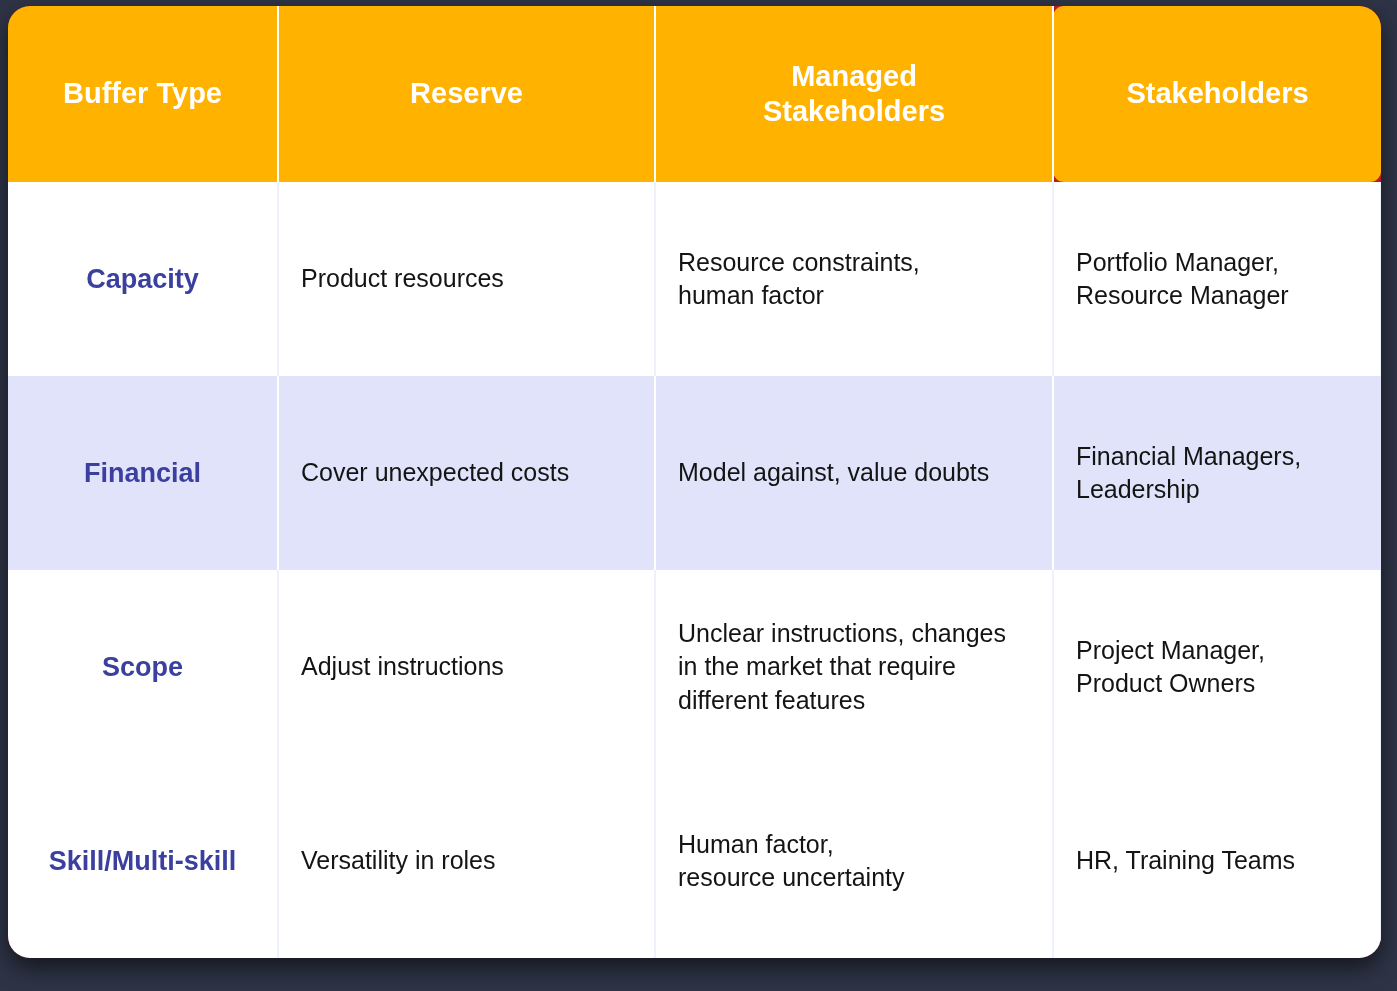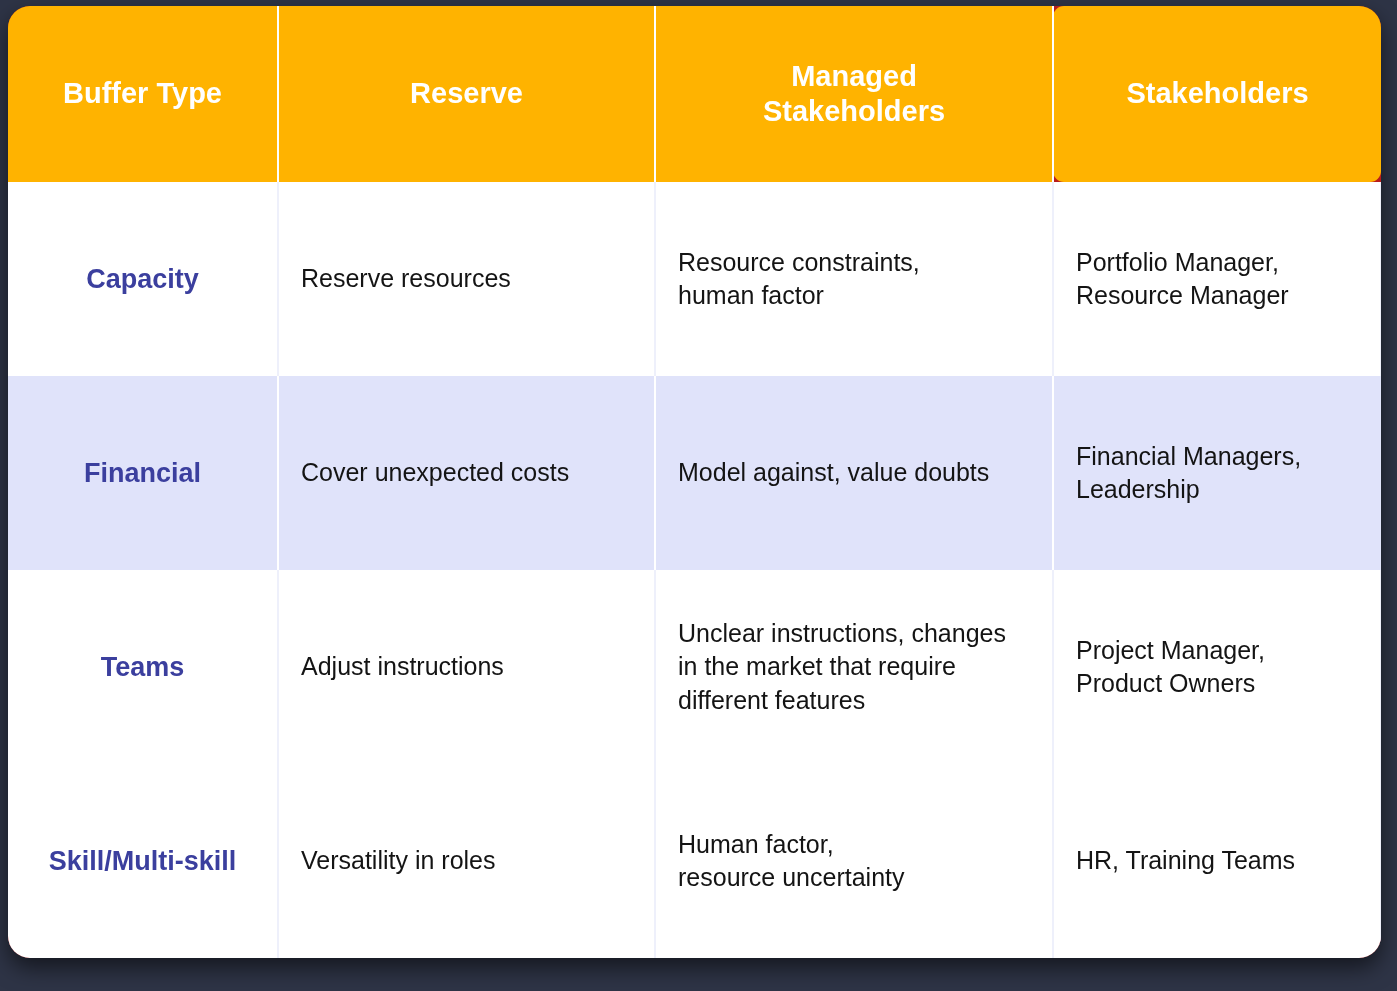--- a/index.html
+++ b/index.html
@@ -136,7 +136,7 @@
               <span class="multiline">Capacity</span>
             </td>
           <td class="cell-purpose">
-              <span class="multiline">Reserve resources</span>
+              <span class="multiline">Product resources</span>
             </td>
           <td class="cell-uncert">
               <span class="multiline">Resource constraints,

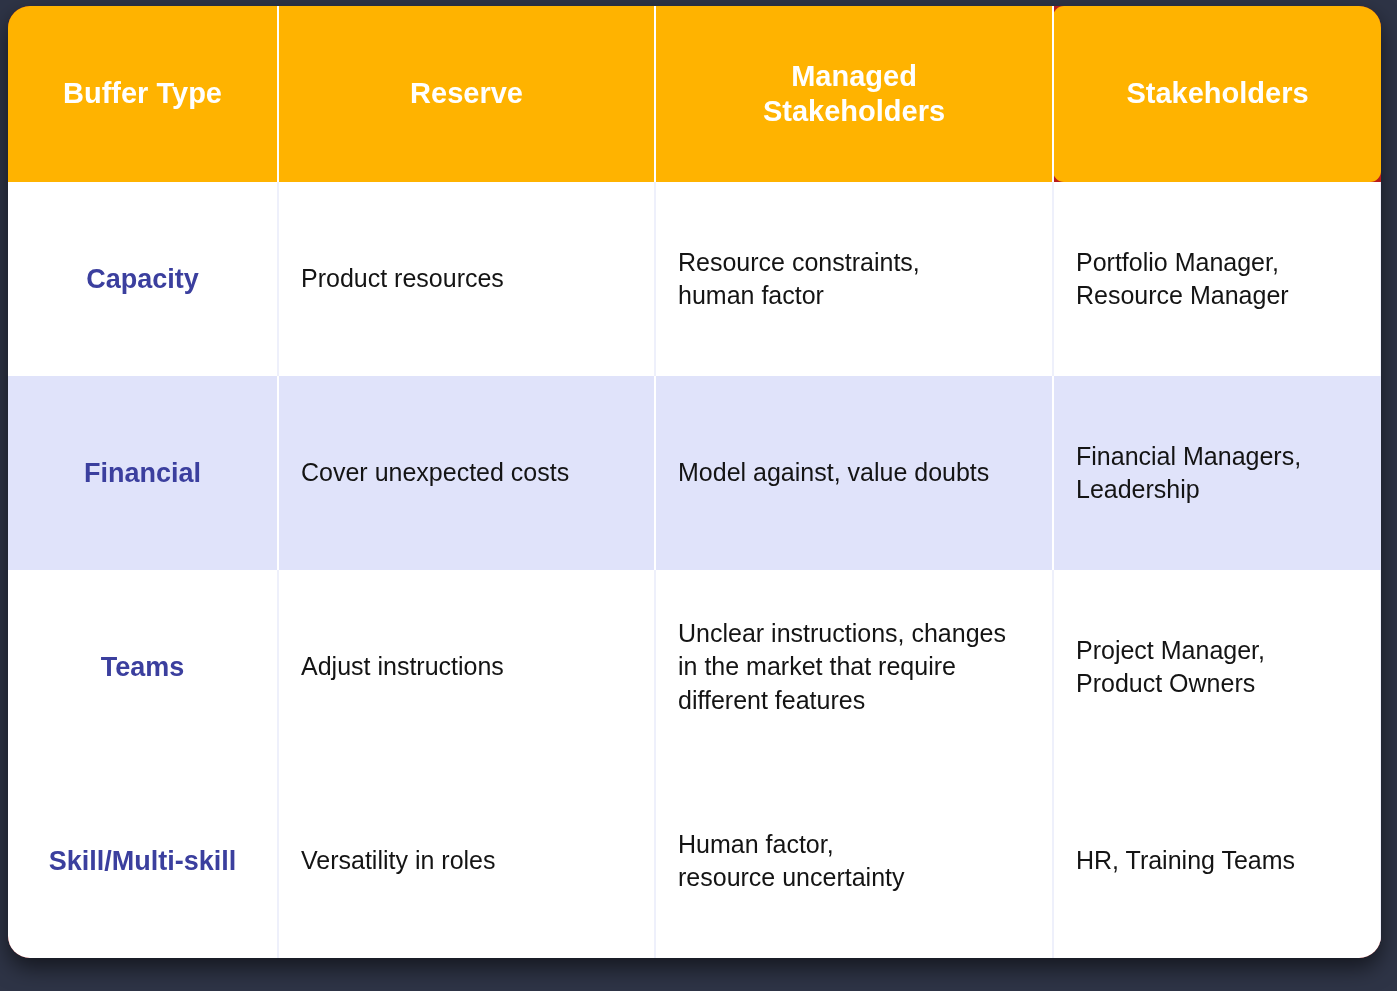--- a/index.html
+++ b/index.html
@@ -164,7 +164,7 @@
         </tr>
         <tr class="row-plain">
           <td class="cell-type">
-              <span class="multiline">Teams</span>
+              <span class="multiline">Scope</span>
             </td>
           <td class="cell-purpose">
               <span class="multiline">Adjust instructions</span>

